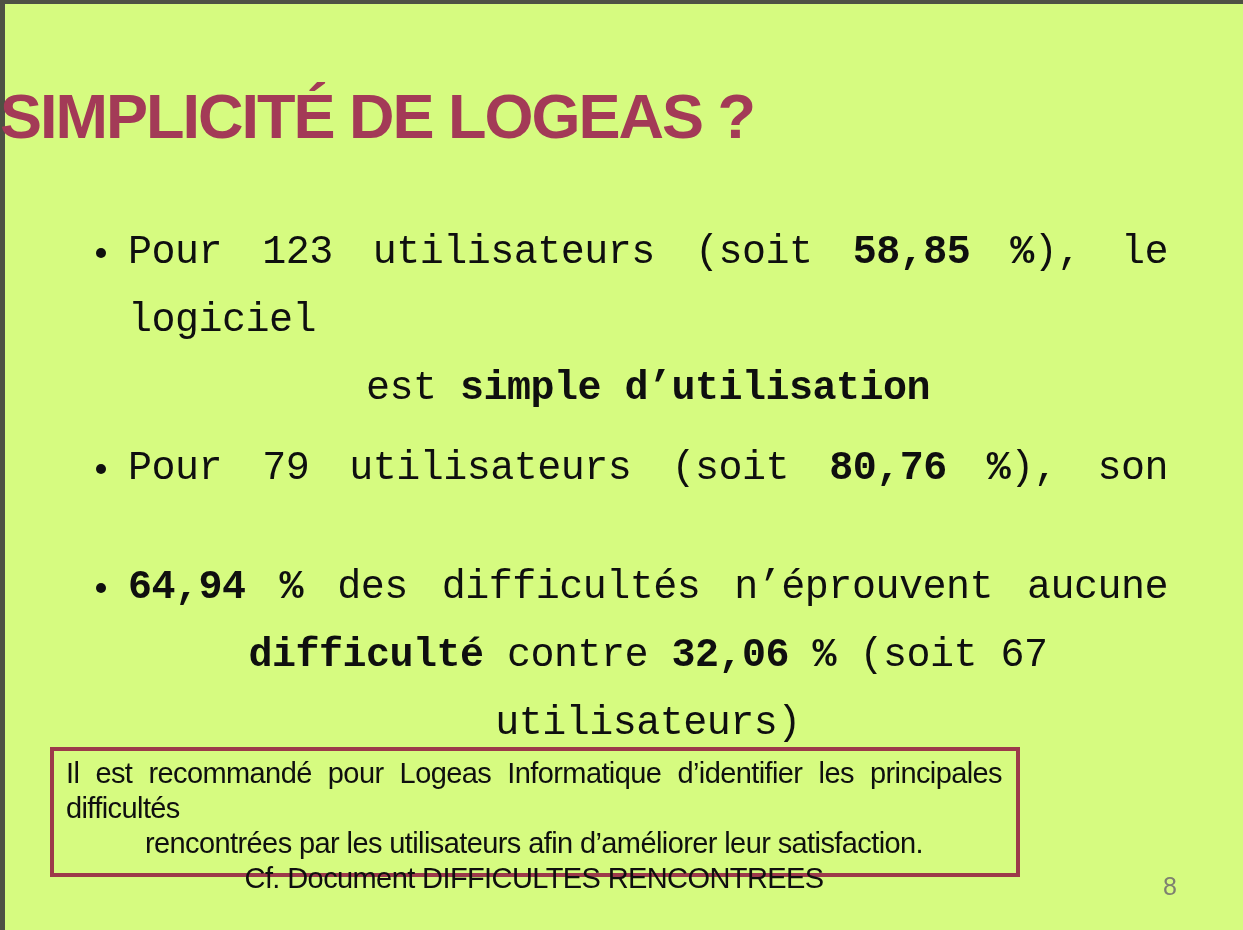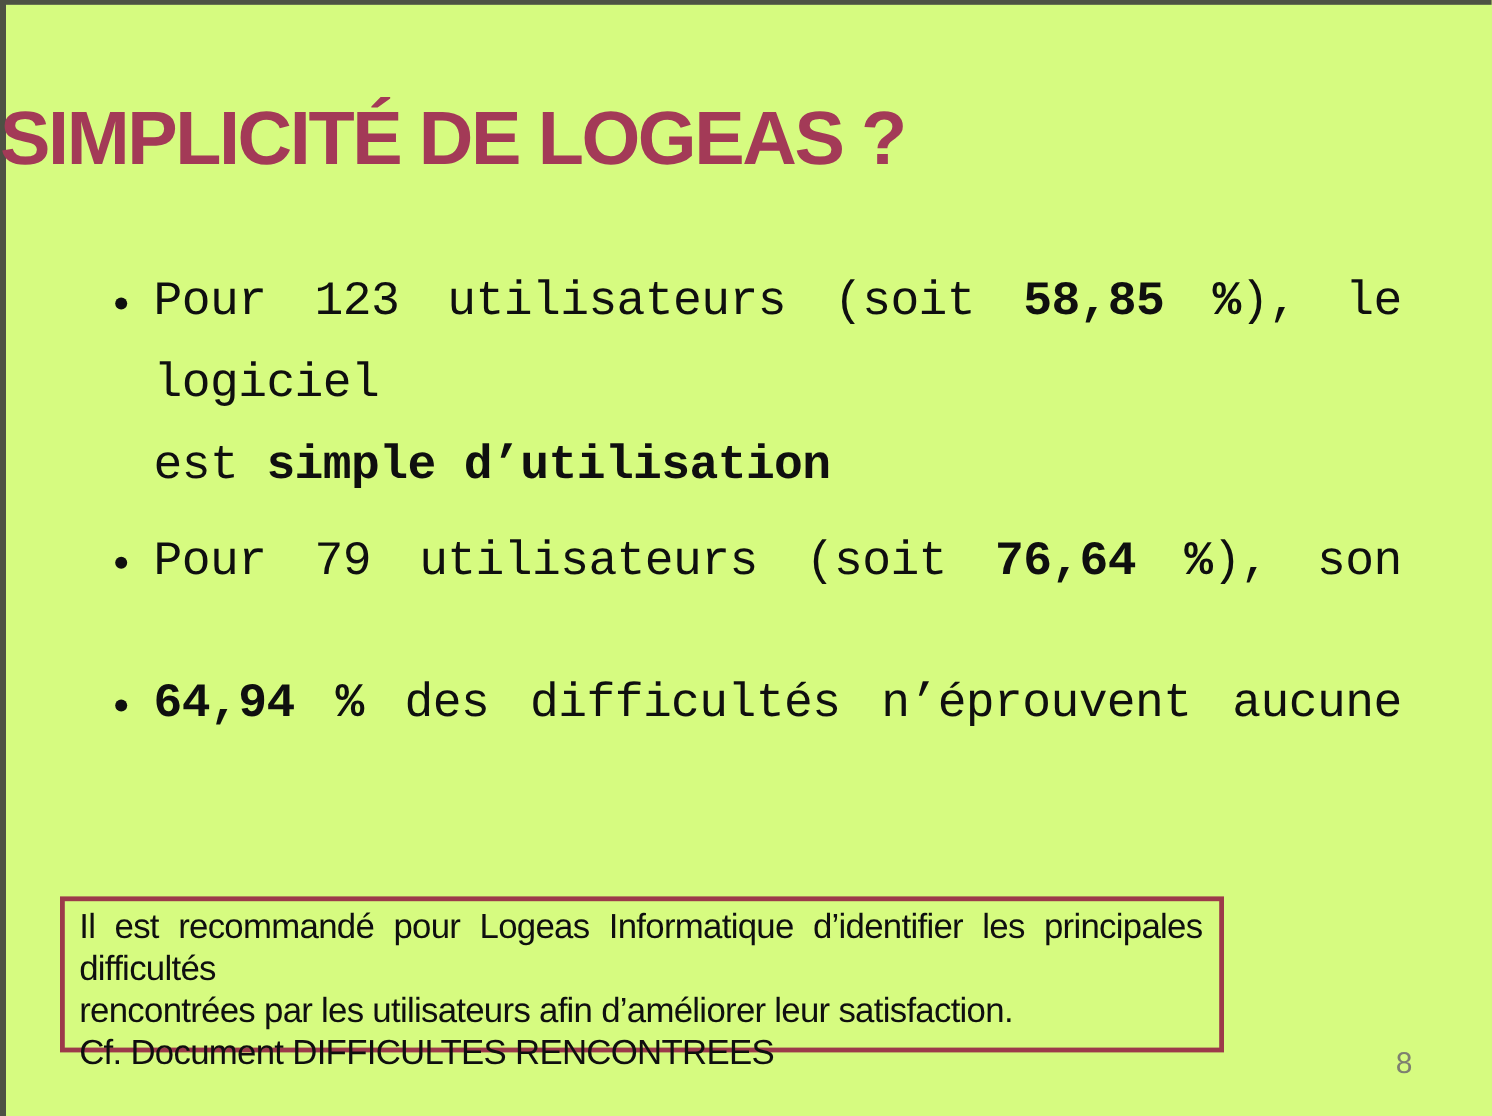--- a/index.html
+++ b/index.html
@@ -57,7 +57,7 @@
     border-radius:50%;
     background:var(--text);
   }
-  .line{display:block;text-align:left;}
+  .line{display:block;text-align:center;}
   .line.justify{text-align:justify;text-align-last:justify;}
   .b{font-weight:700;}
 

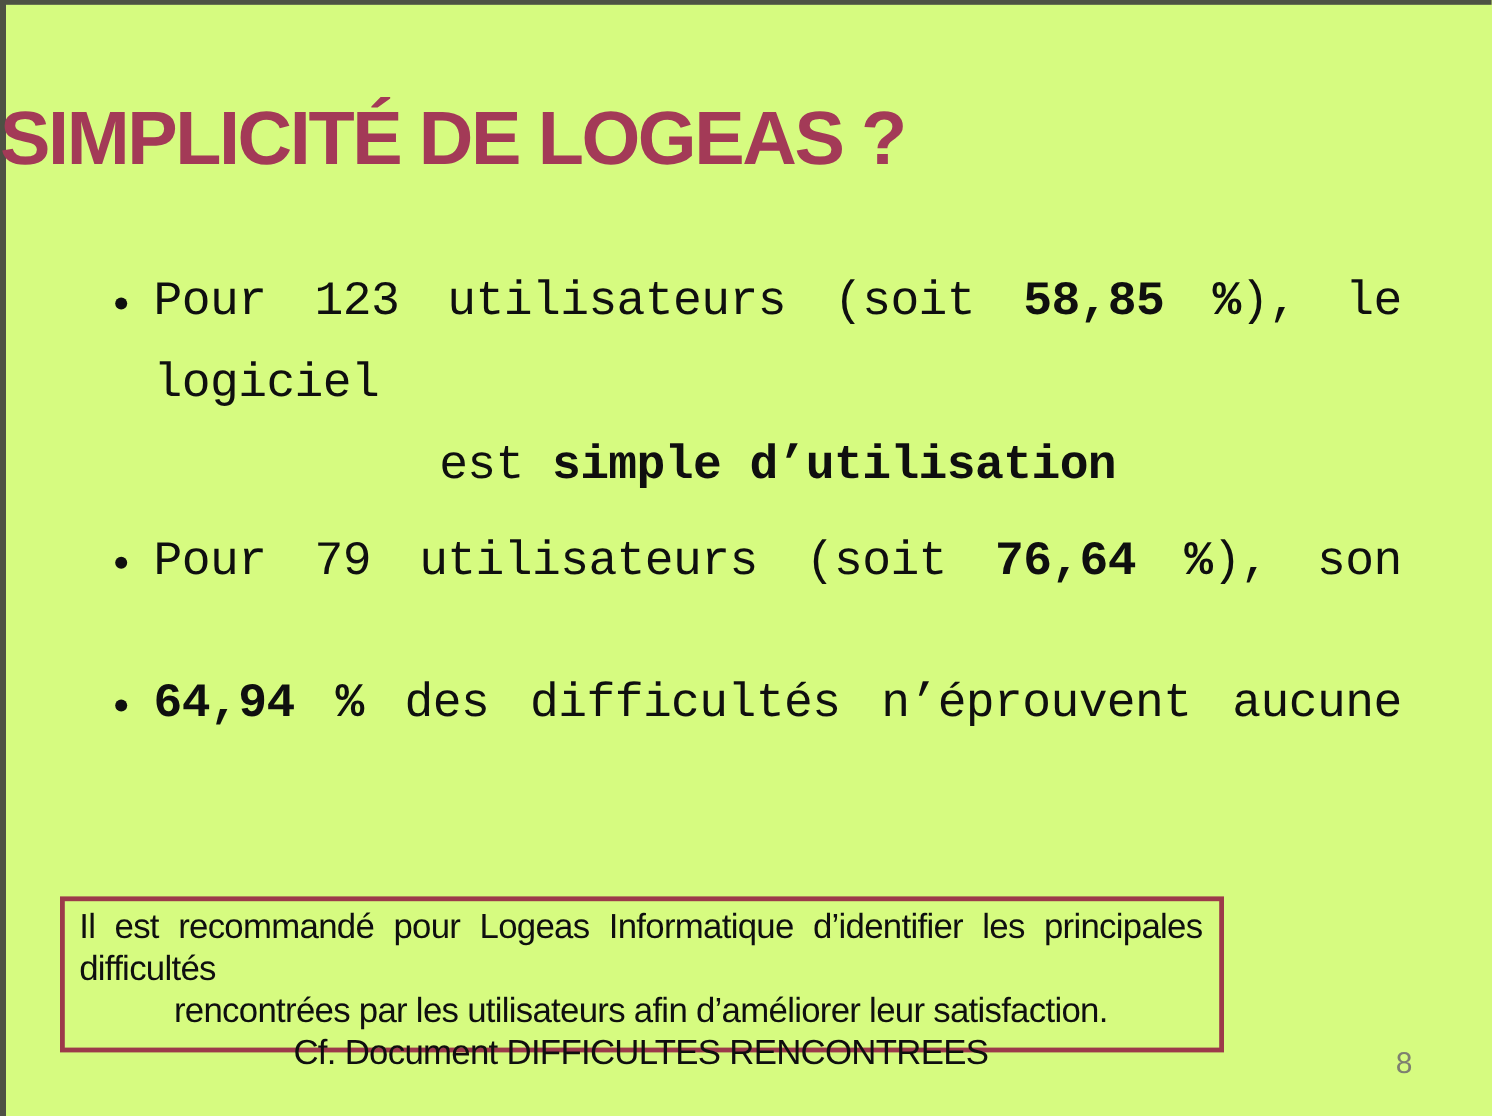--- a/index.html
+++ b/index.html
@@ -99,7 +99,7 @@
   <li class="bullet">
     <span class="dot"></span>
     <div>
-        <div class="line justify"><span>Pour 79 utilisateurs (soit </span><span class="b">76,64 %</span><span>), son</span></div>
+        <div class="line justify"><span>Pour 79 utilisateurs (soit </span><span class="b">80,76 %</span><span>), son</span></div>
       </div>
   </li>
   <li class="bullet spaced">

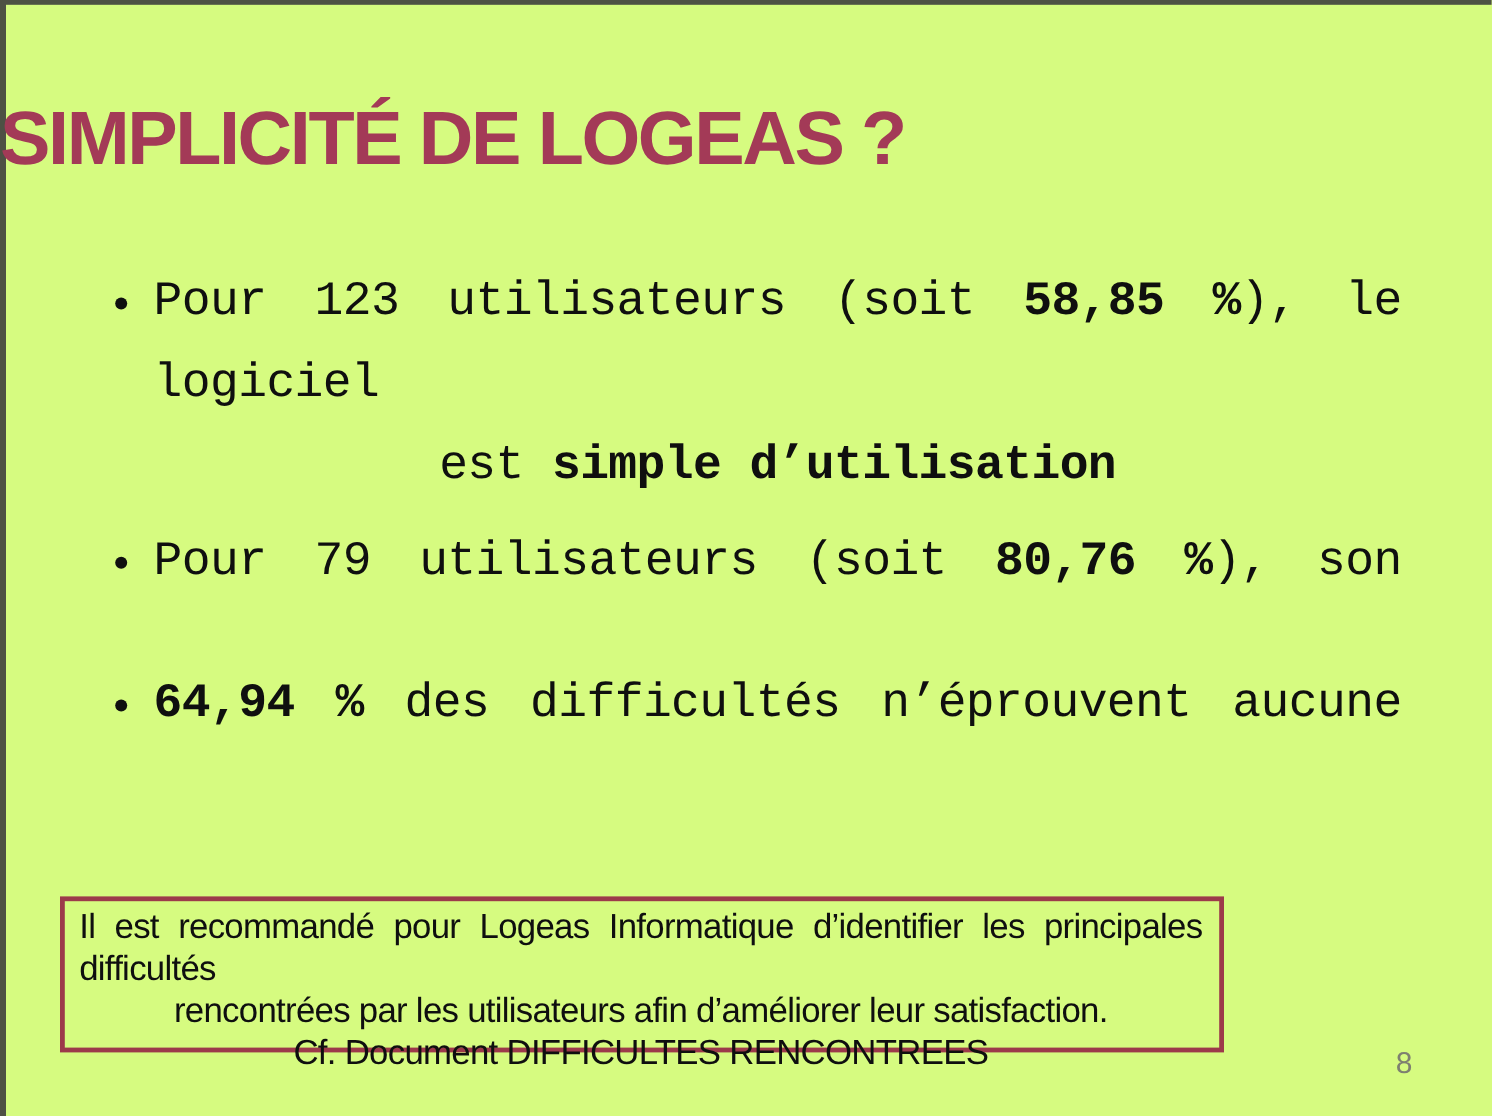--- a/index.html
+++ b/index.html
@@ -106,6 +106,7 @@
     <span class="dot"></span>
     <div>
         <div class="line justify"><span class="b">64,94 %</span><span> des difficultés n’éprouvent aucune</span></div>
+        <div class="line"><span class="b">difficulté</span><span> contre </span><span class="b">32,06 %</span><span> (soit 67 utilisateurs)</span></div>
       </div>
   </li>
 </ul>

